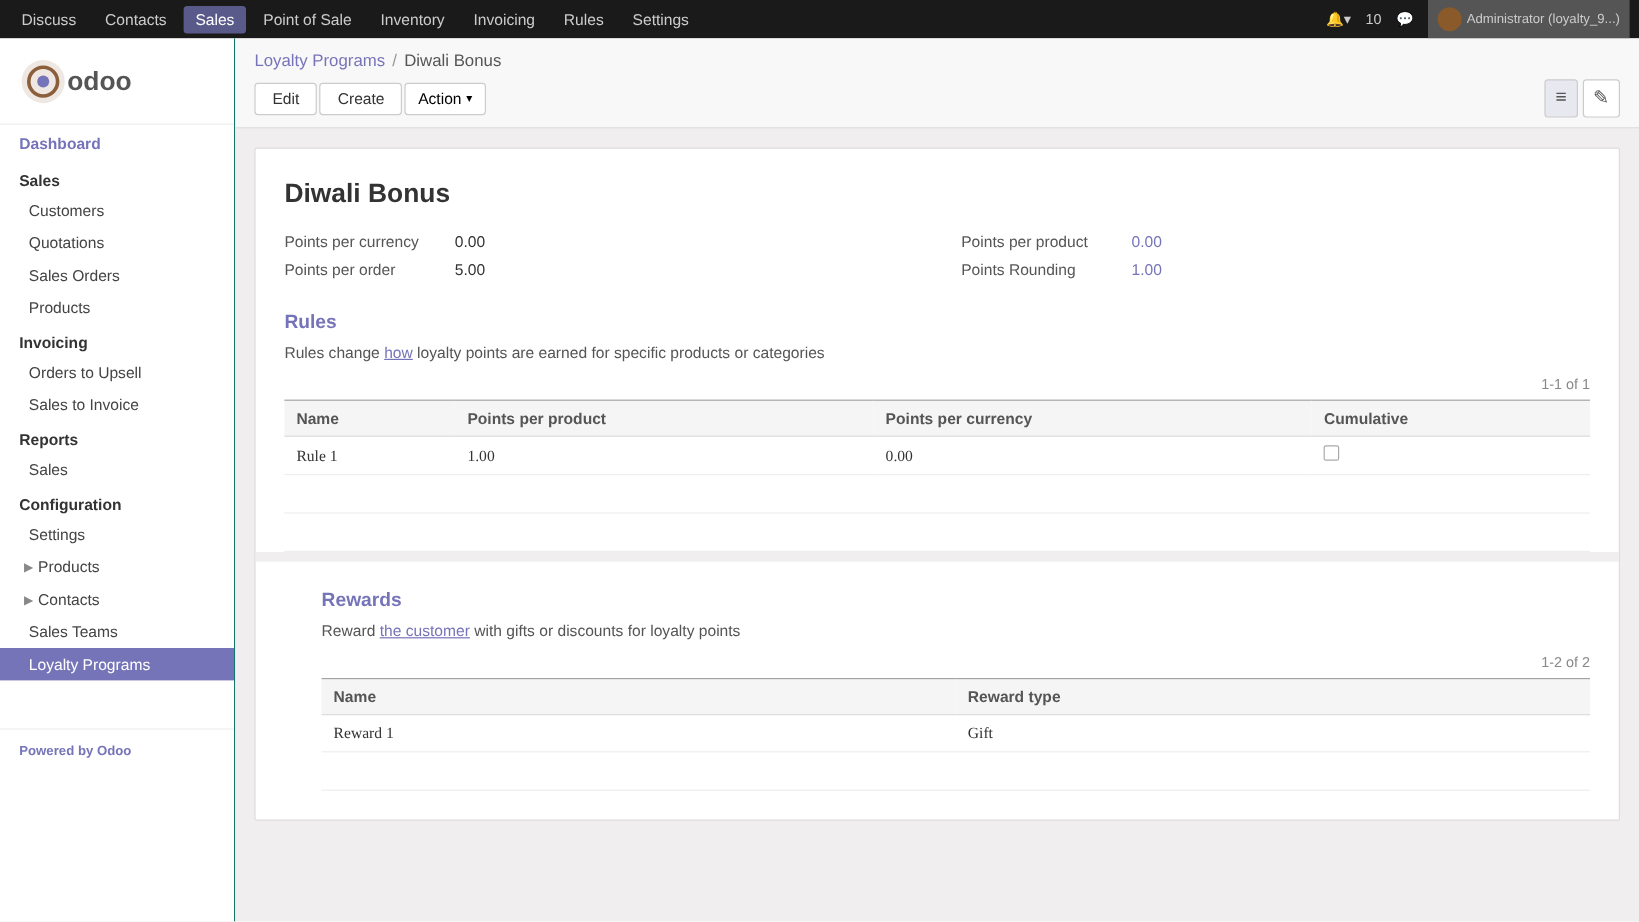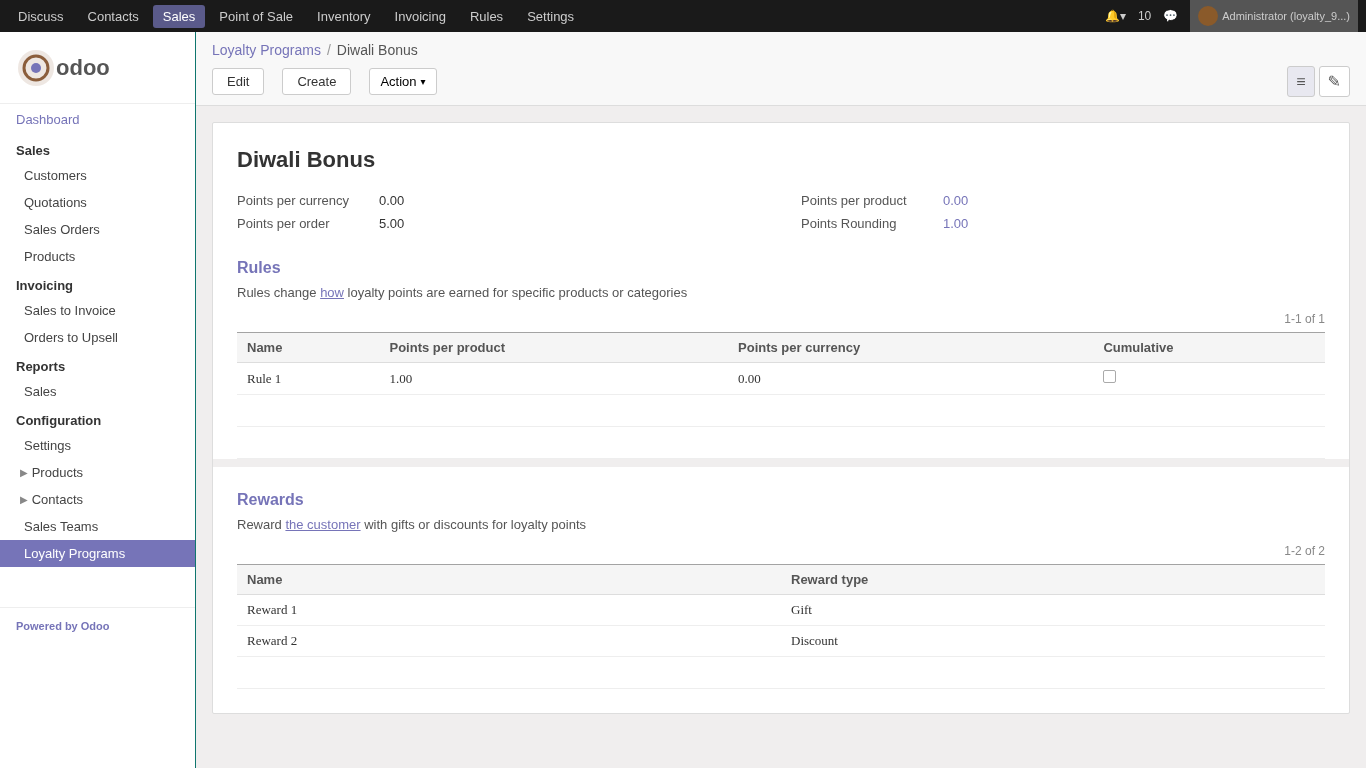--- a/index.html
+++ b/index.html
@@ -103,7 +103,7 @@
     .breadcrumb-link { color: #7674b8; cursor: pointer; text-decoration: none; }
     .breadcrumb-sep { color: #999; }
     .breadcrumb-current { color: #555; }
-    .toolbar-left { display: flex; gap: 18px; }
+    .toolbar-left { display: flex; gap: 2px; }
     .toolbar-right { display: flex; gap: 4px; }
 
     .btn {

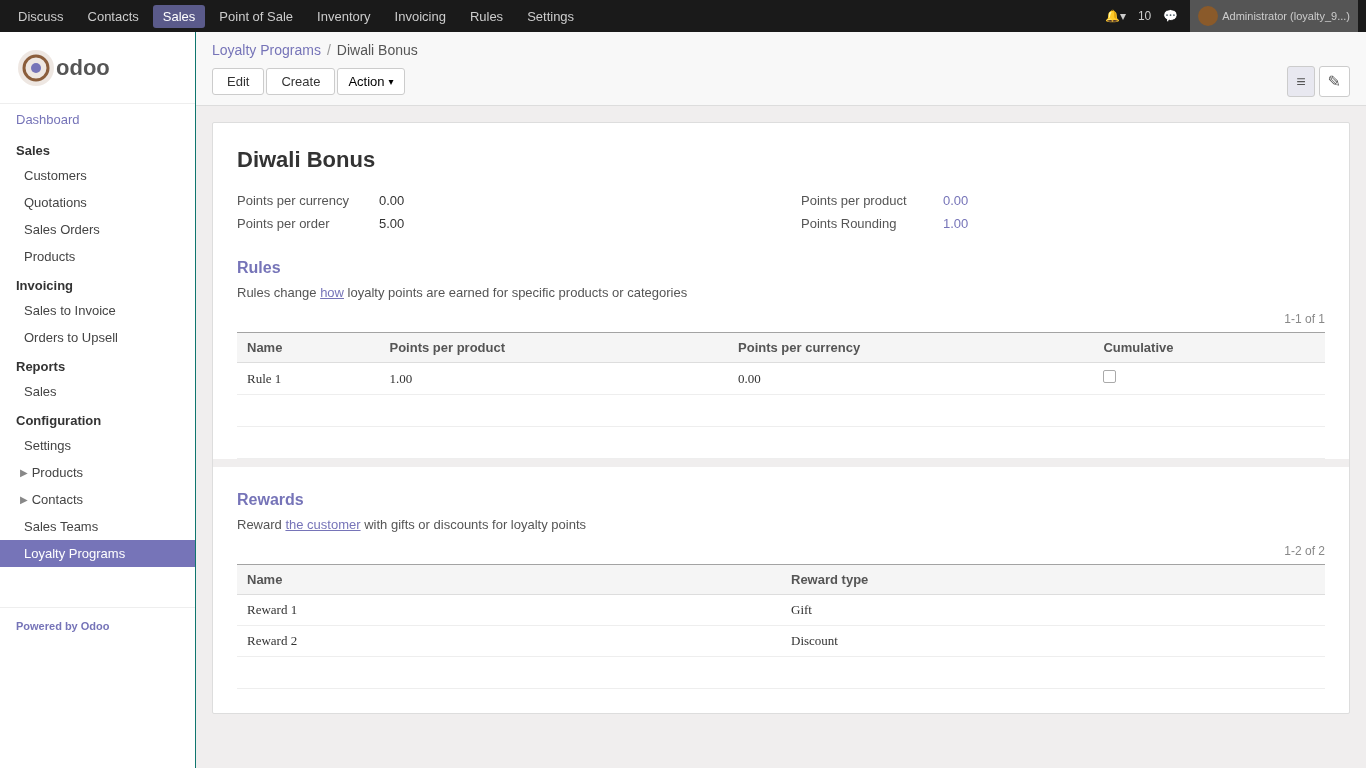--- a/index.html
+++ b/index.html
@@ -280,7 +280,7 @@
       </svg>
     </div>
 
-    <div style="padding:8px 16px;font-weight:normal;color:#7674b8;font-size:13px;cursor:pointer;">Dashboard</div>
+    <div style="padding:8px 16px;font-weight:bold;color:#7674b8;font-size:13px;cursor:pointer;">Dashboard</div>
 
     <div class="sidebar-category">Sales</div>
     <div class="sidebar-item">Customers</div>

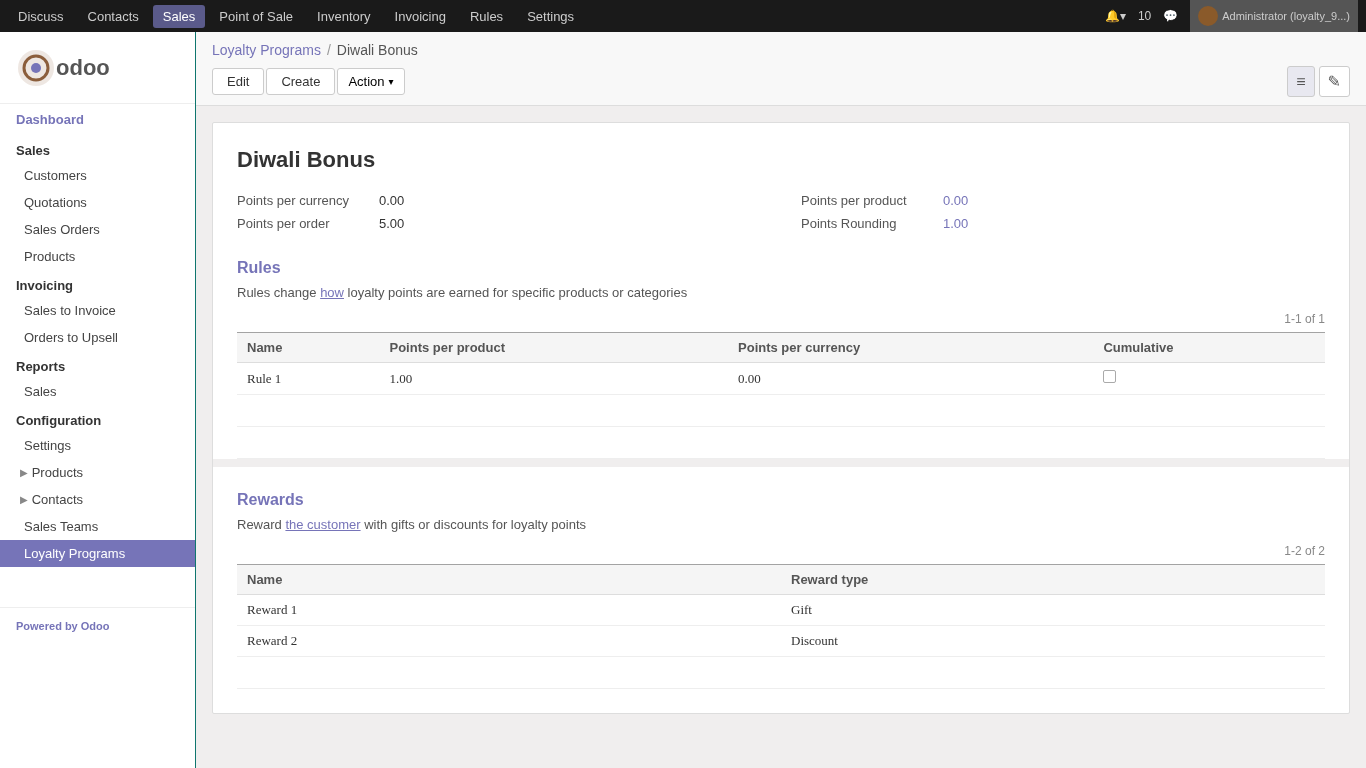--- a/index.html
+++ b/index.html
@@ -289,8 +289,8 @@
     <div class="sidebar-item">Products</div>
 
     <div class="sidebar-category">Invoicing</div>
+    <div class="sidebar-item">Orders to Upsell</div>
     <div class="sidebar-item">Sales to Invoice</div>
-    <div class="sidebar-item">Orders to Upsell</div>
 
     <div class="sidebar-category">Reports</div>
     <div class="sidebar-item">Sales</div>

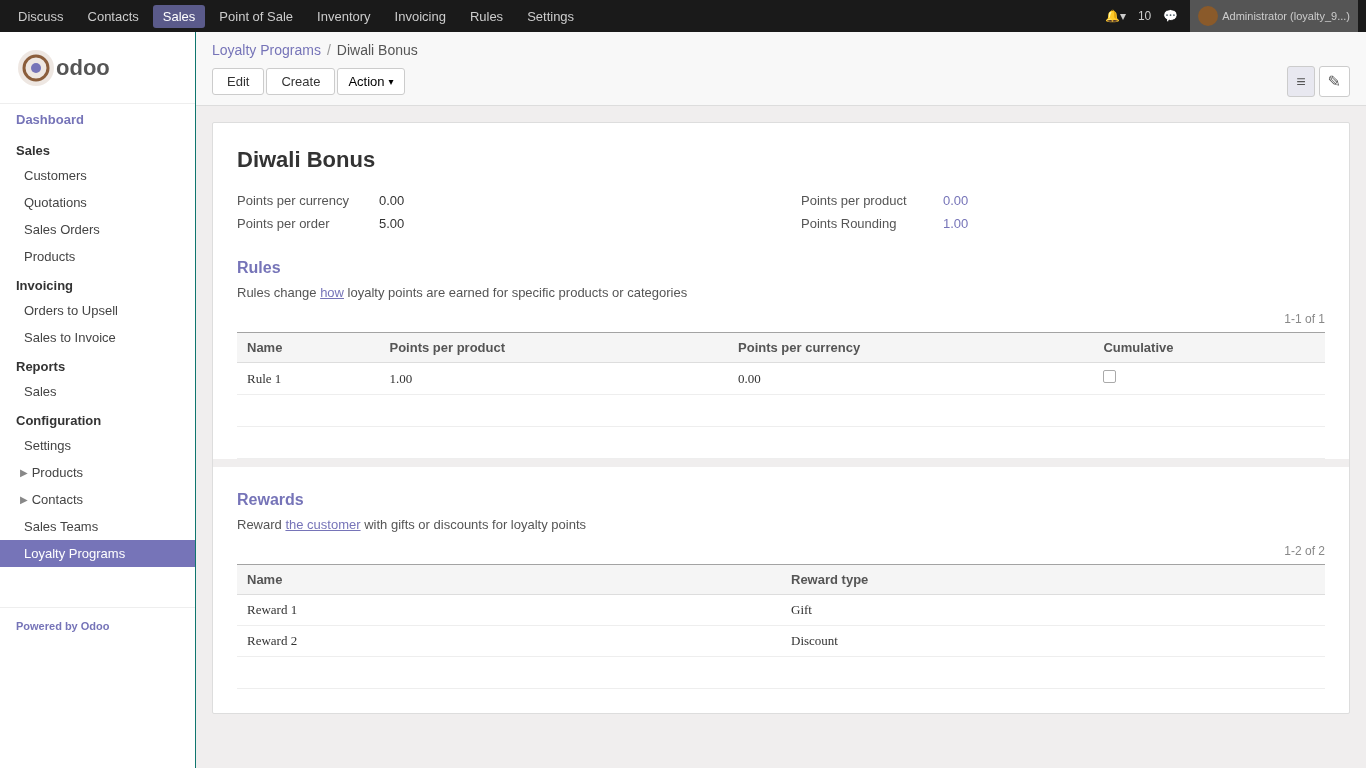--- a/index.html
+++ b/index.html
@@ -394,7 +394,7 @@
         <div style="height:8px;background:#f0eeee;margin:0 -24px;"></div>
       </div>
 
-      <div style="margin-top:24px;">
+      <div style="margin-top:24px;margin-left:31px;">
         <div class="section-title">Rewards</div>
         <div class="section-desc">
           <span>Reward </span><a href="#">the customer</a><span> with gifts or discounts for loyalty points</span>

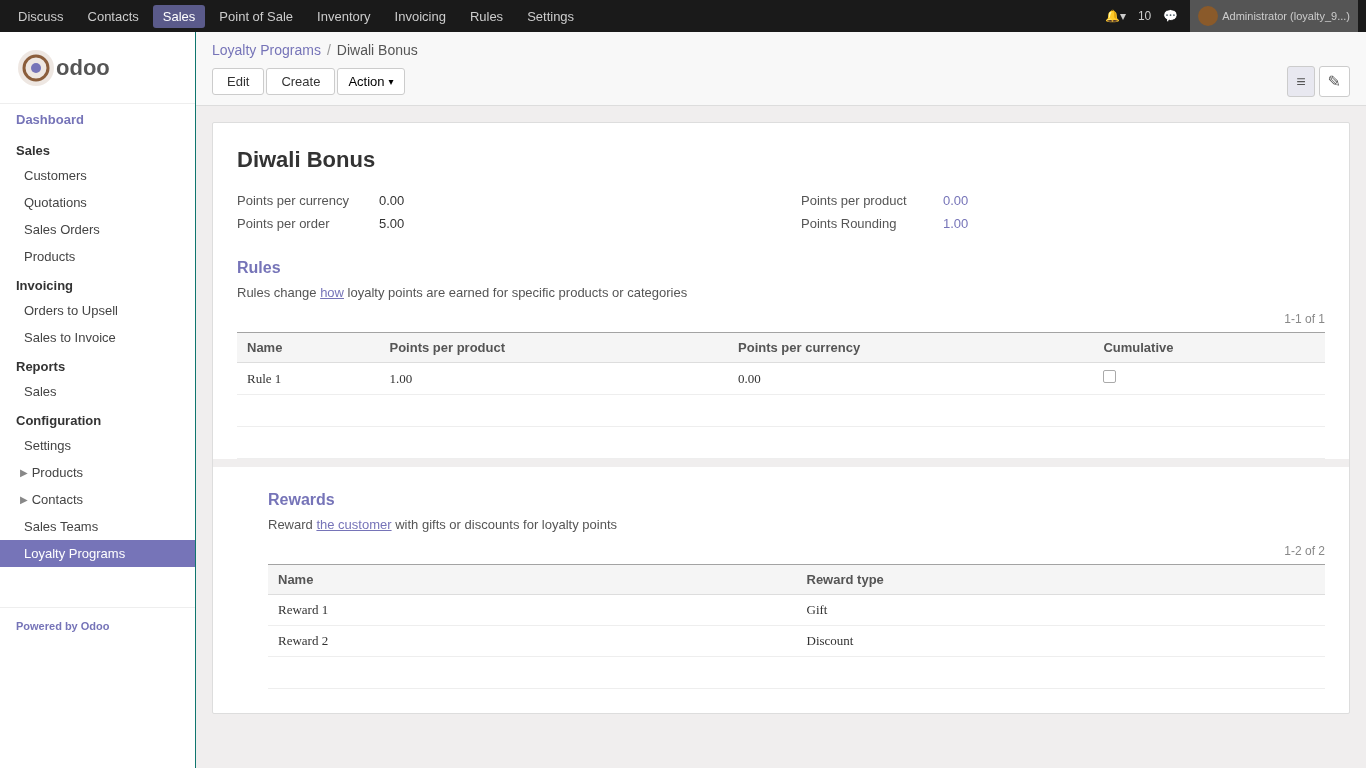--- a/index.html
+++ b/index.html
@@ -412,10 +412,6 @@
       <td>Reward 1</td>
       <td>Gift</td>
     </tr>
-              <tr>
-      <td>Reward 2</td>
-      <td>Discount</td>
-    </tr>
             </tbody>
         </table>
         <div style="height:32px;border-bottom:1px solid #eee;"></div>

